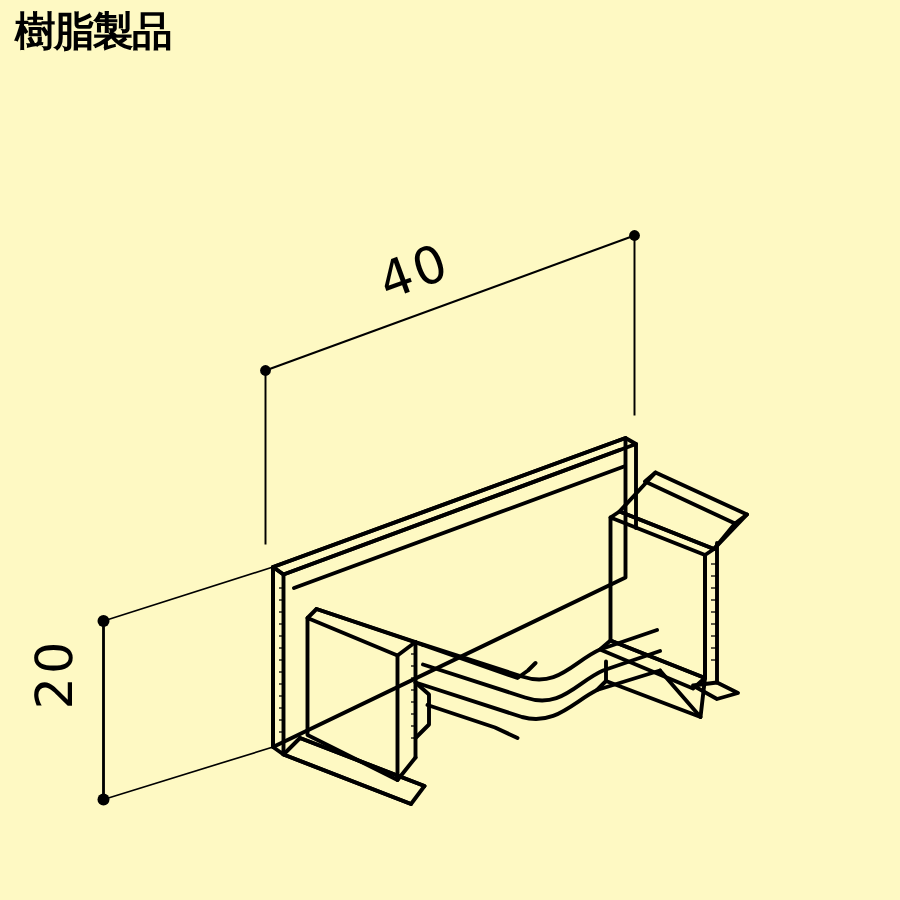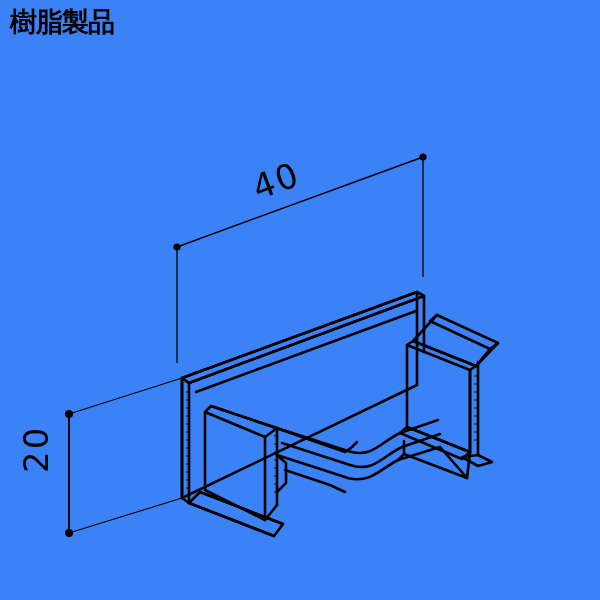--- a/index.html
+++ b/index.html
@@ -14,7 +14,7 @@
     position: relative;
     width: 600px;
     height: 600px;
-    background: #3b82f6;
+    background: #fef9c3;
     overflow: hidden;
   }
   #title {

